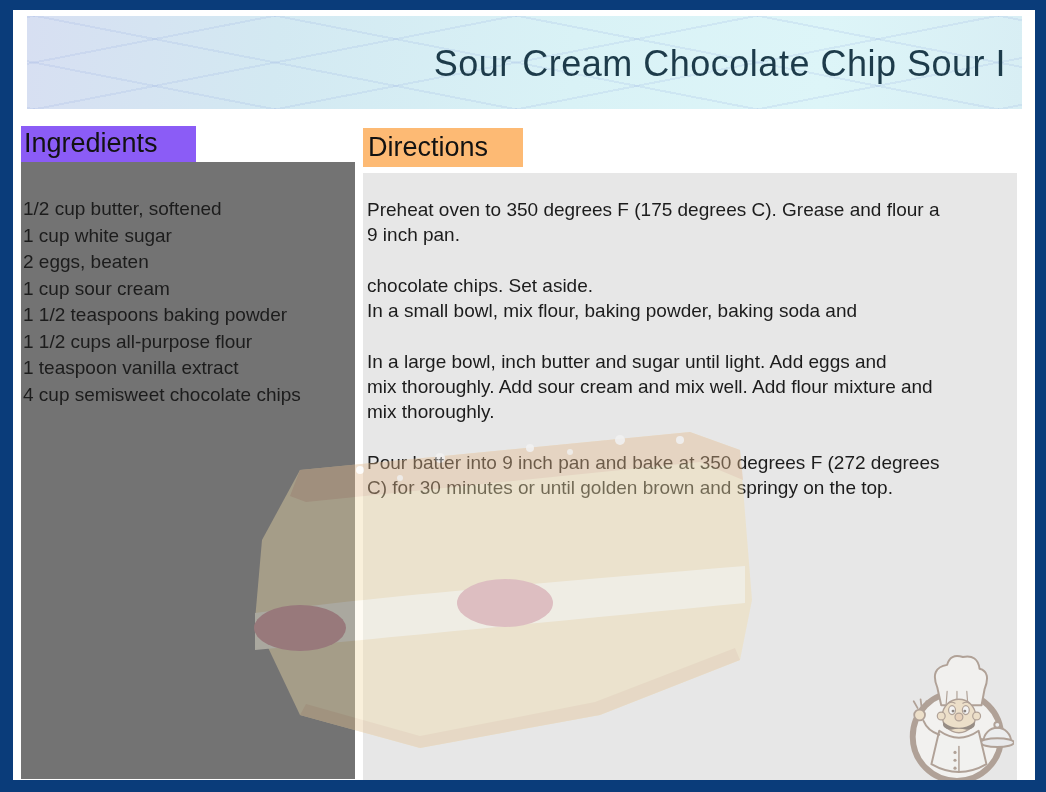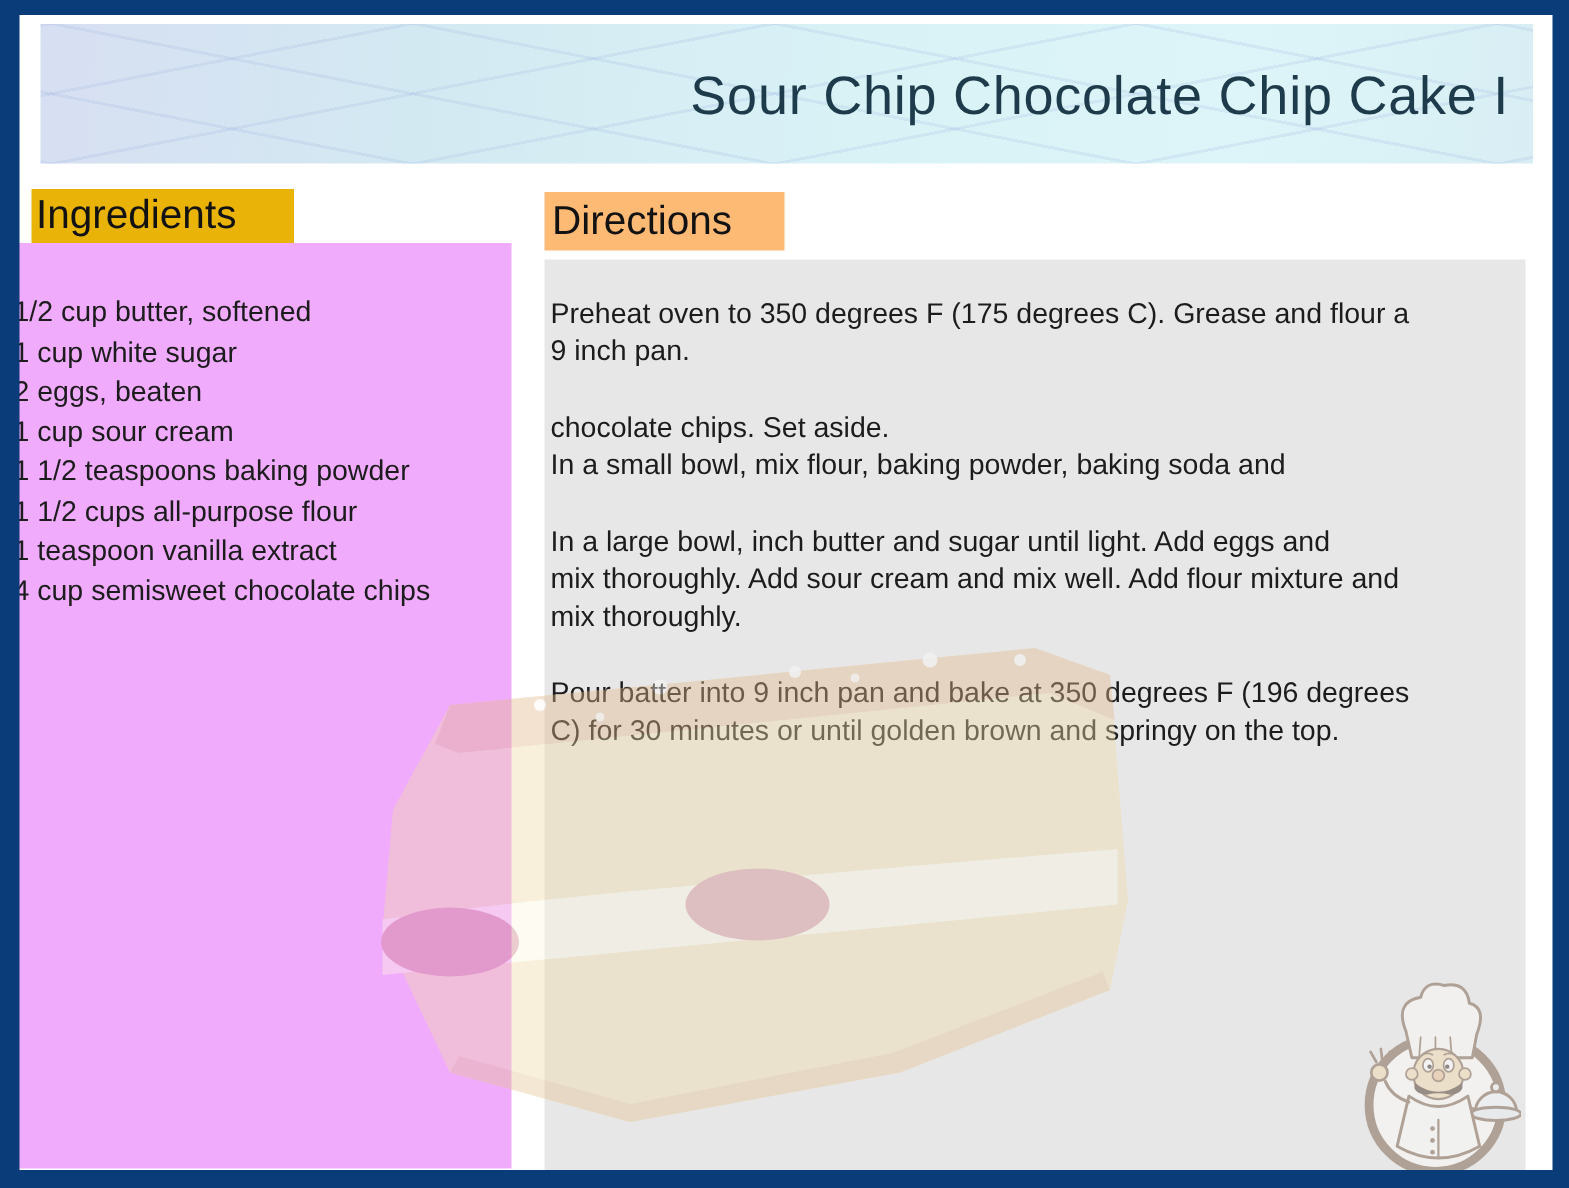--- a/index.html
+++ b/index.html
@@ -60,7 +60,7 @@
 <div class="page">
 
   <div class="banner">
-    <div class="title">Sour Chip Chocolate Chip Cake I</div>
+    <div class="title">Sour Cream Chocolate Chip Sour I</div>
   </div>
 
   <div class="panel-head ing-head">

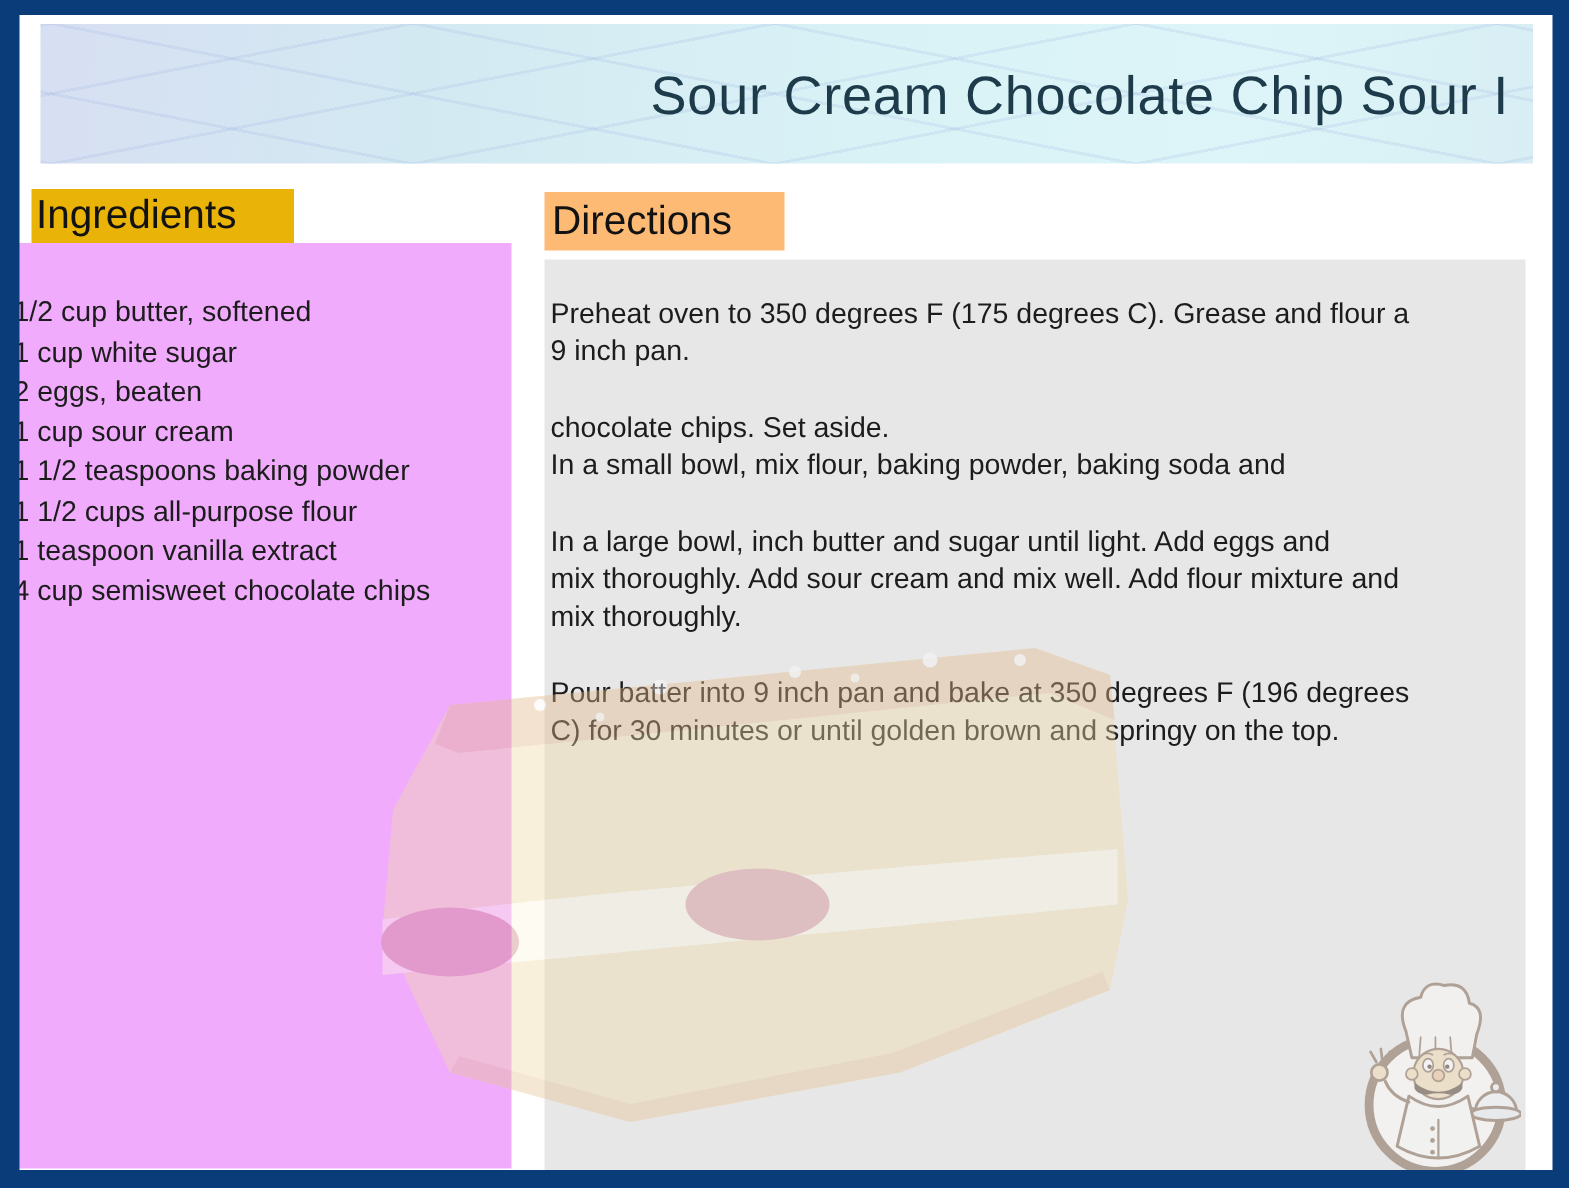--- a/index.html
+++ b/index.html
@@ -28,7 +28,7 @@
   .panel-head {
     position:absolute; z-index:2; color:#121212; font-size:27px;
   }
-  .ing-head { left:21px; top:126px; width:175px; height:36px; background:#eab308; padding:2px 0 0 3px; }
+  .ing-head { left:21px; top:126px; width:175px; height:36px; background:#8b5cf6; padding:2px 0 0 3px; }
   .dir-head { left:363px; top:128px; width:160px; height:39px; background:#fdba74; padding:4px 0 0 5px; }
   .ing-body {
     position:absolute; left:7px; top:162px; width:334px; height:617px; z-index:2;

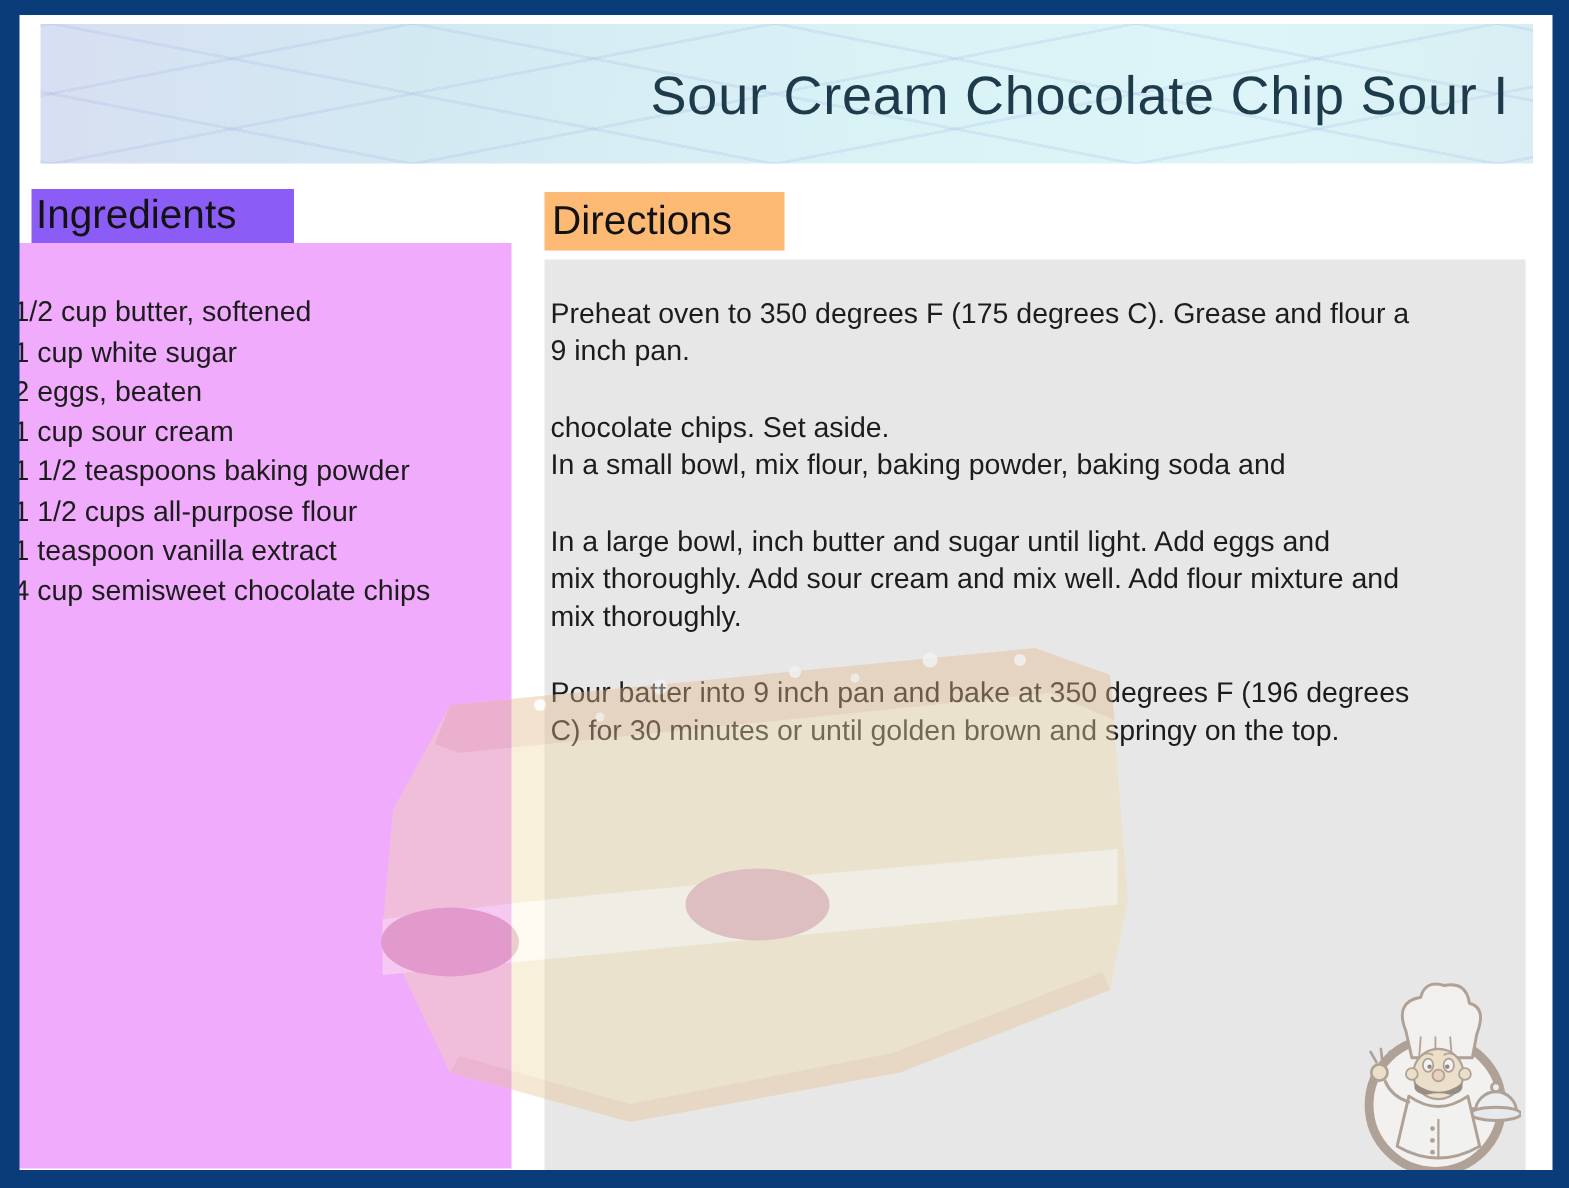--- a/index.html
+++ b/index.html
@@ -31,8 +31,8 @@
   .ing-head { left:21px; top:126px; width:175px; height:36px; background:#8b5cf6; padding:2px 0 0 3px; }
   .dir-head { left:363px; top:128px; width:160px; height:39px; background:#fdba74; padding:4px 0 0 5px; }
   .ing-body {
-    position:absolute; left:7px; top:162px; width:334px; height:617px; z-index:2;
-    background:#f0abfc; padding:34px 0 0 2px;
+    position:absolute; left:21px; top:162px; width:334px; height:617px; z-index:2;
+    background:#737373; padding:34px 0 0 2px;
   }
   .ing-item {
     font-size:19px; line-height:26.5px; color:#1c1c1c; white-space:nowrap;

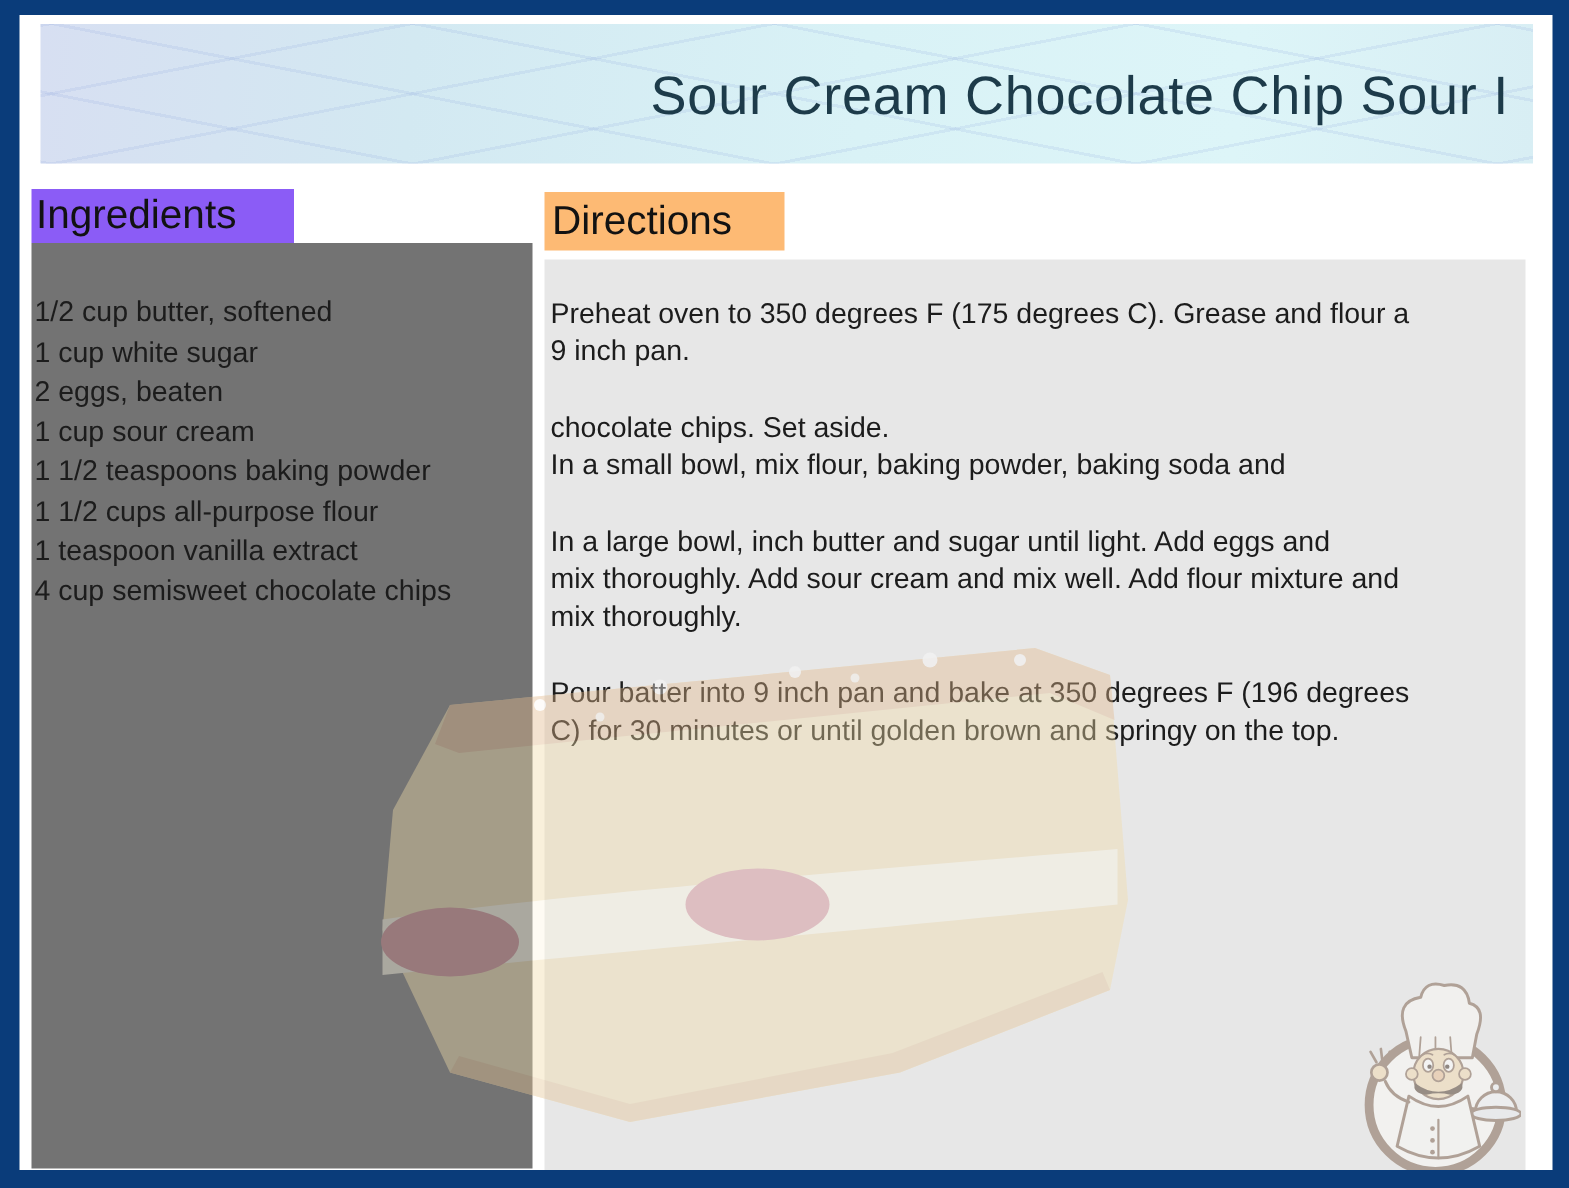--- a/index.html
+++ b/index.html
@@ -97,7 +97,7 @@
       <div class="dir-line">mix thoroughly.</div>
     </div>
     <div class="para">
-      <div class="dir-line">Pour batter into 9 inch pan and bake at 350 degrees F (196 degrees</div>
+      <div class="dir-line">Pour batter into 9 inch pan and bake at 350 degrees F (272 degrees</div>
       <div class="dir-line">C) for 30 minutes or until golden brown and springy on the top.</div>
     </div>
   </div>

